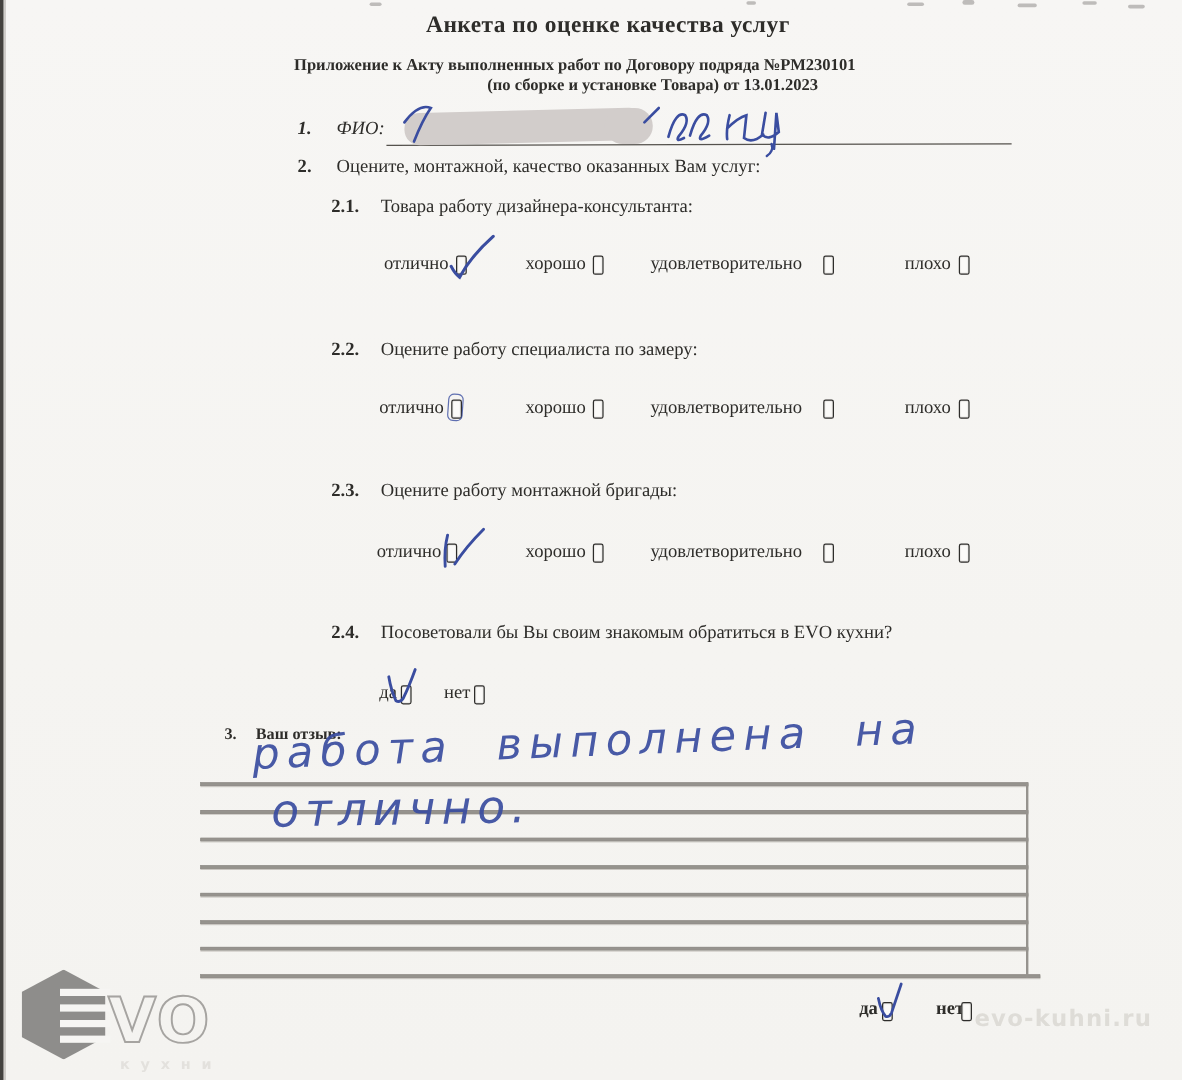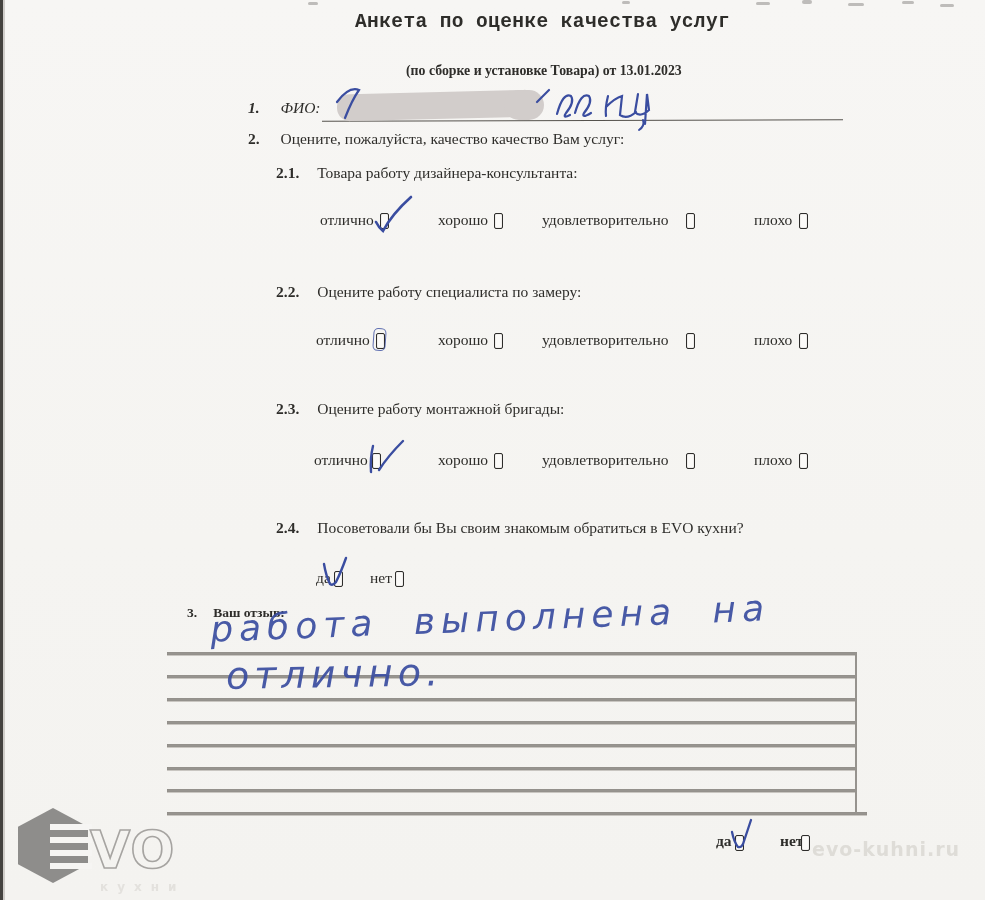--- a/index.html
+++ b/index.html
@@ -14,7 +14,7 @@
   .edge-left{position:absolute;left:0;top:0;width:3px;height:900px;background:#44423f;}
   .edge-left-soft{position:absolute;left:3px;top:0;width:2px;height:900px;background:#b5b2ae;opacity:.6;}
   .artifact{position:absolute;background:#8f8d8a;opacity:.55;border-radius:2px;}
-  .title{position:absolute;left:355px;top:11px;font-size:19.5px;font-weight:bold;letter-spacing:.4px;font-family:Liberation Mono, monospace;}
+  .title{position:absolute;left:355px;top:11px;font-size:19.5px;font-weight:bold;letter-spacing:.4px;}
   .sub1{position:absolute;left:245px;top:46px;font-size:13.8px;font-weight:bold;}
   .sub2{position:absolute;left:406px;top:63px;font-size:13.8px;font-weight:bold;text-align:right;}
   .num{font-weight:bold;}

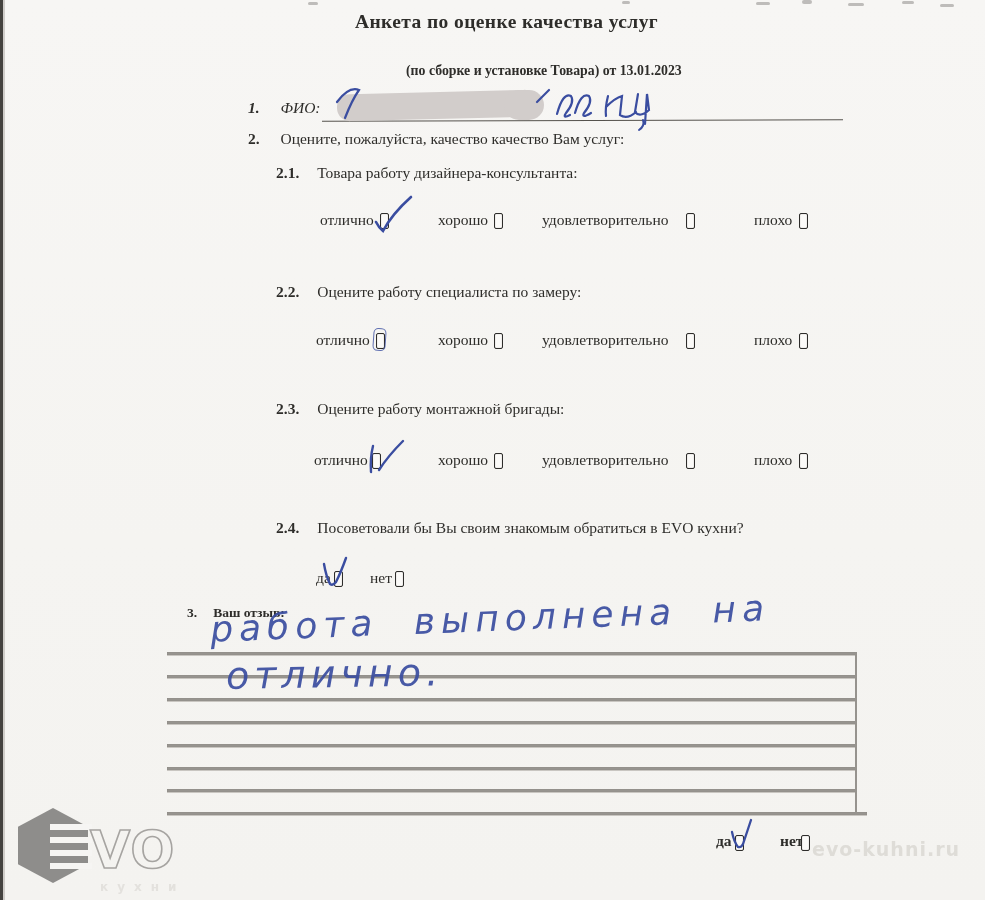--- a/index.html
+++ b/index.html
@@ -70,6 +70,7 @@
   <div class="artifact" style="left:940px;top:4px;width:14px;height:3px;"></div>
 
   <div class="title">Анкета по оценке качества услуг</div>
+  <div class="sub1">Приложение к Акту выполненных работ по Договору подряда №РМ230101</div>
   <div class="sub2">(по сборке и установке Товара) от 13.01.2023</div>
 
   <div class="row bodytext" style="left:248px;top:99px;font-style:italic;">

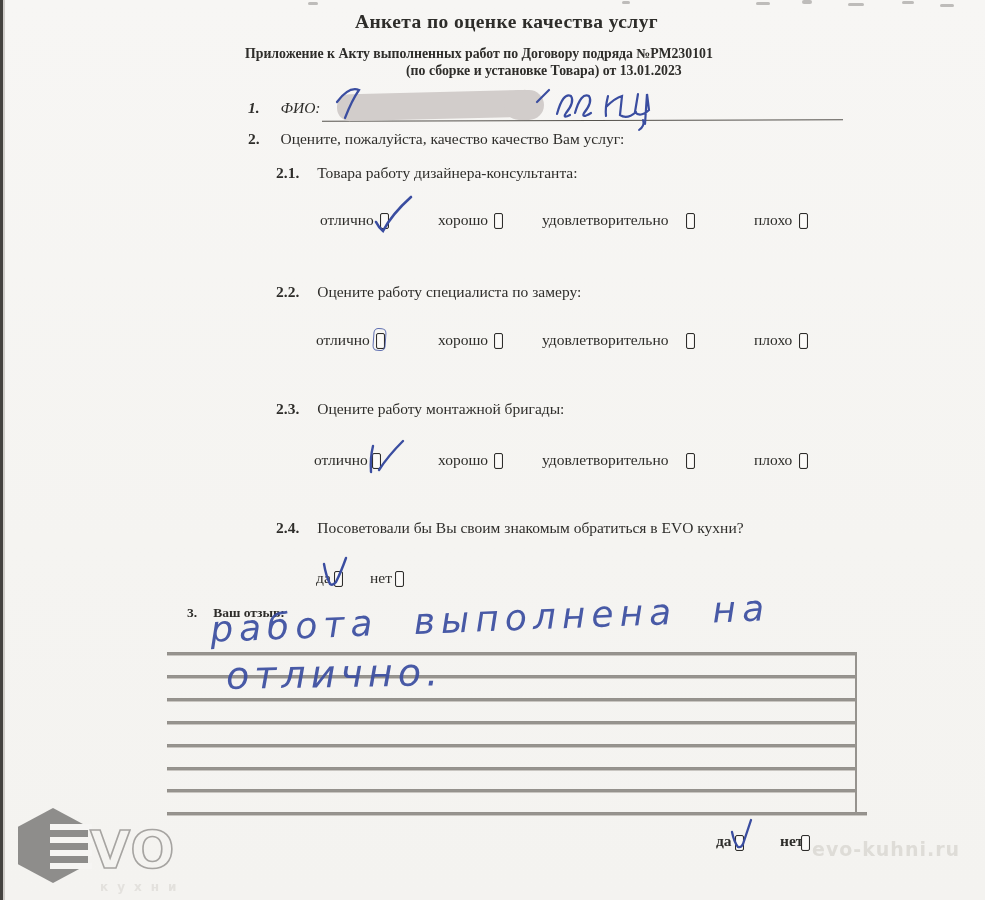--- a/index.html
+++ b/index.html
@@ -90,7 +90,7 @@
 
   <div class="row bodytext" style="left:248px;top:130px;">
     <span class="num">2.</span>
-    <span style="margin-left:17px;">Оцените, пожалуйста, качество качество Вам услуг:</span>
+    <span style="margin-left:17px;">Оцените, монтажной, качество оказанных Вам услуг:</span>
   </div>
 
   <div class="q-head" style="left:276px;top:164px;">

